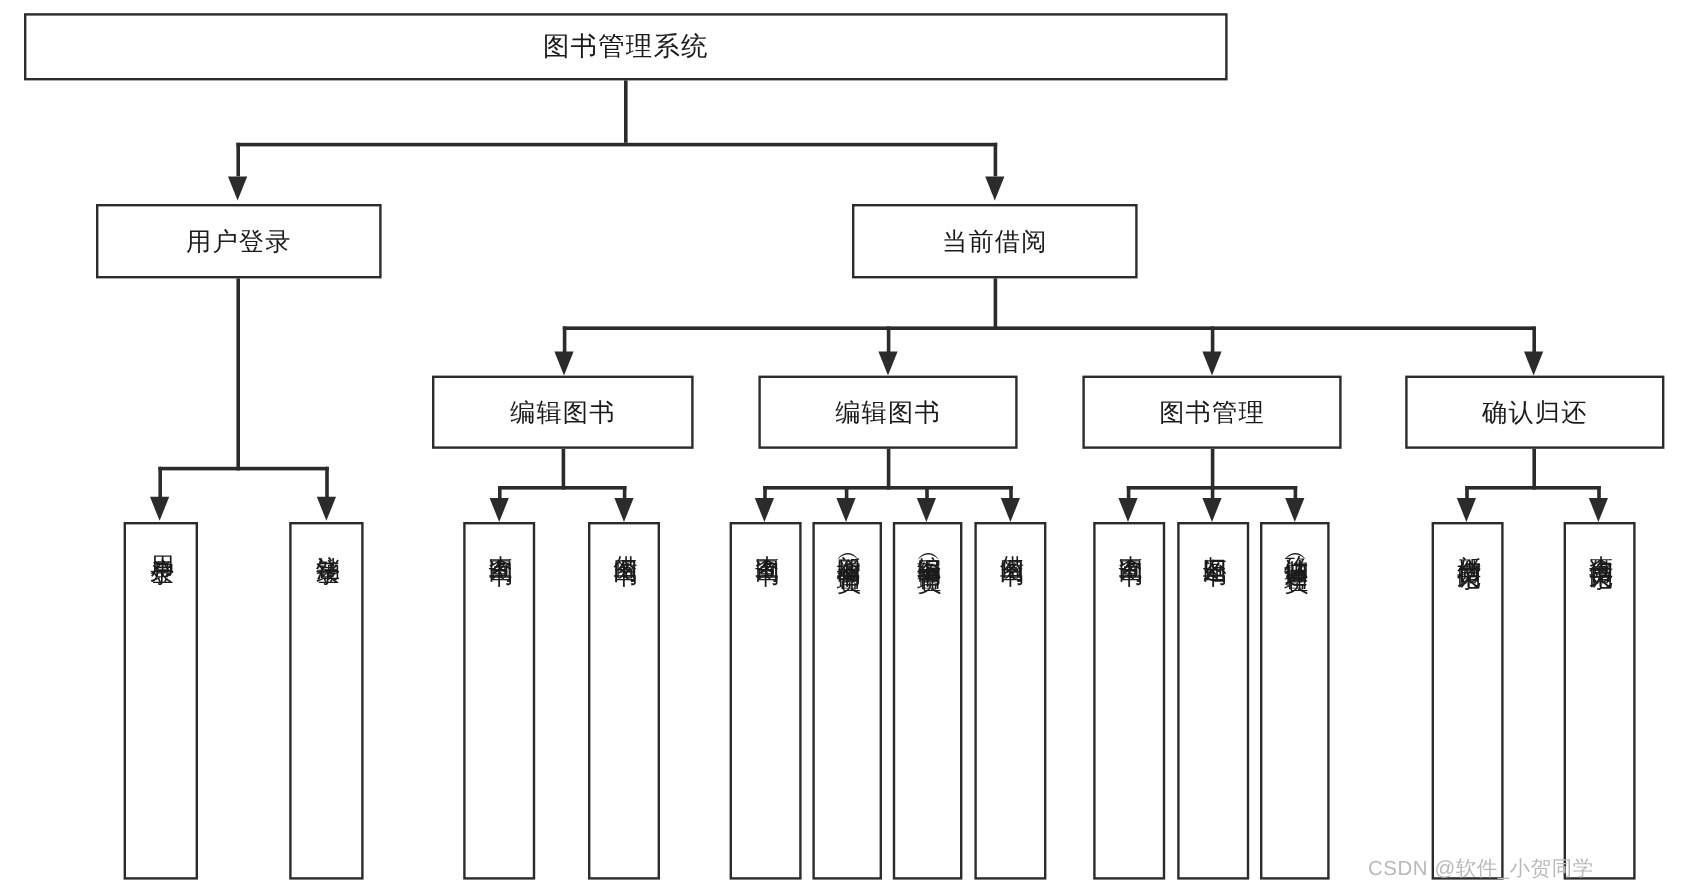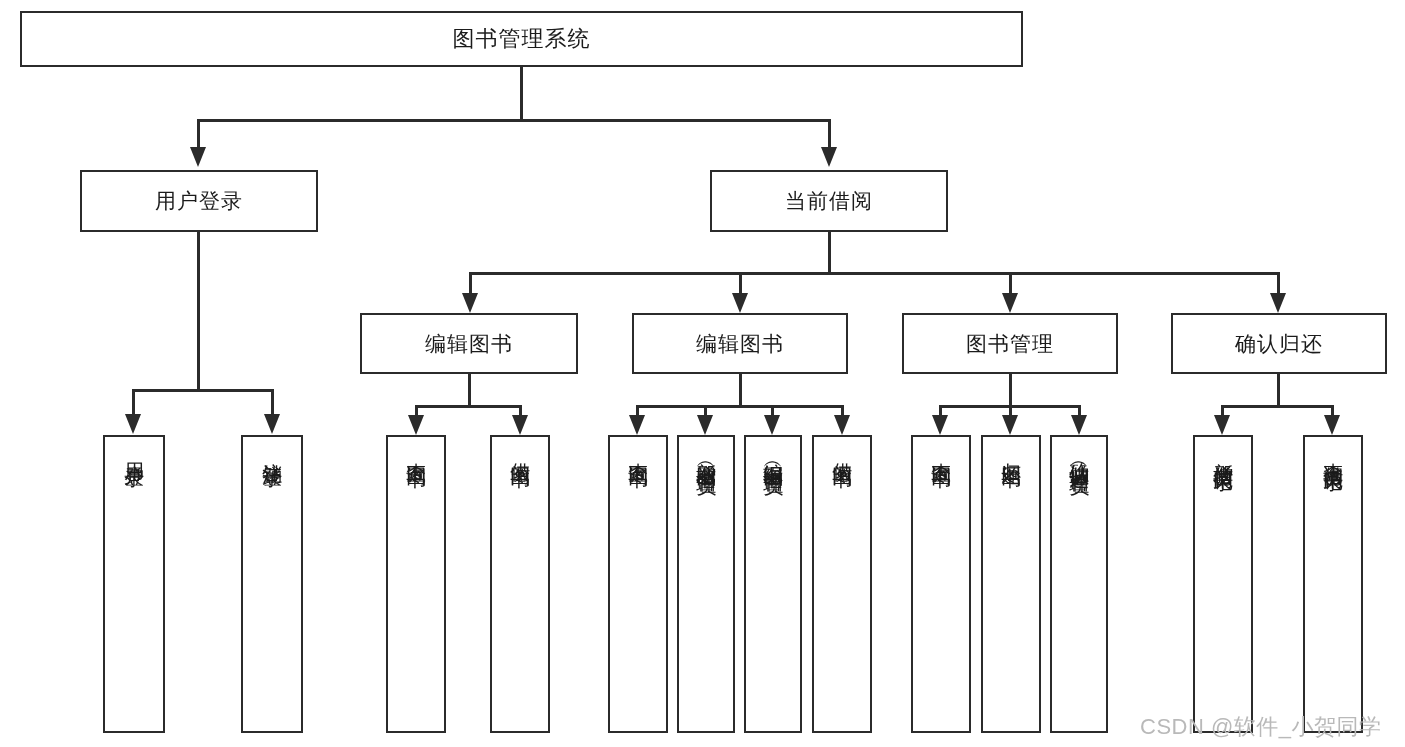--- a/index.html
+++ b/index.html
@@ -65,7 +65,7 @@
   
   #watermark {
     position: absolute;
-    font-size: 22px;
+    font-size: 17px;
     color: #b9b9b9;
     white-space: nowrap;
     left: 1140px;

